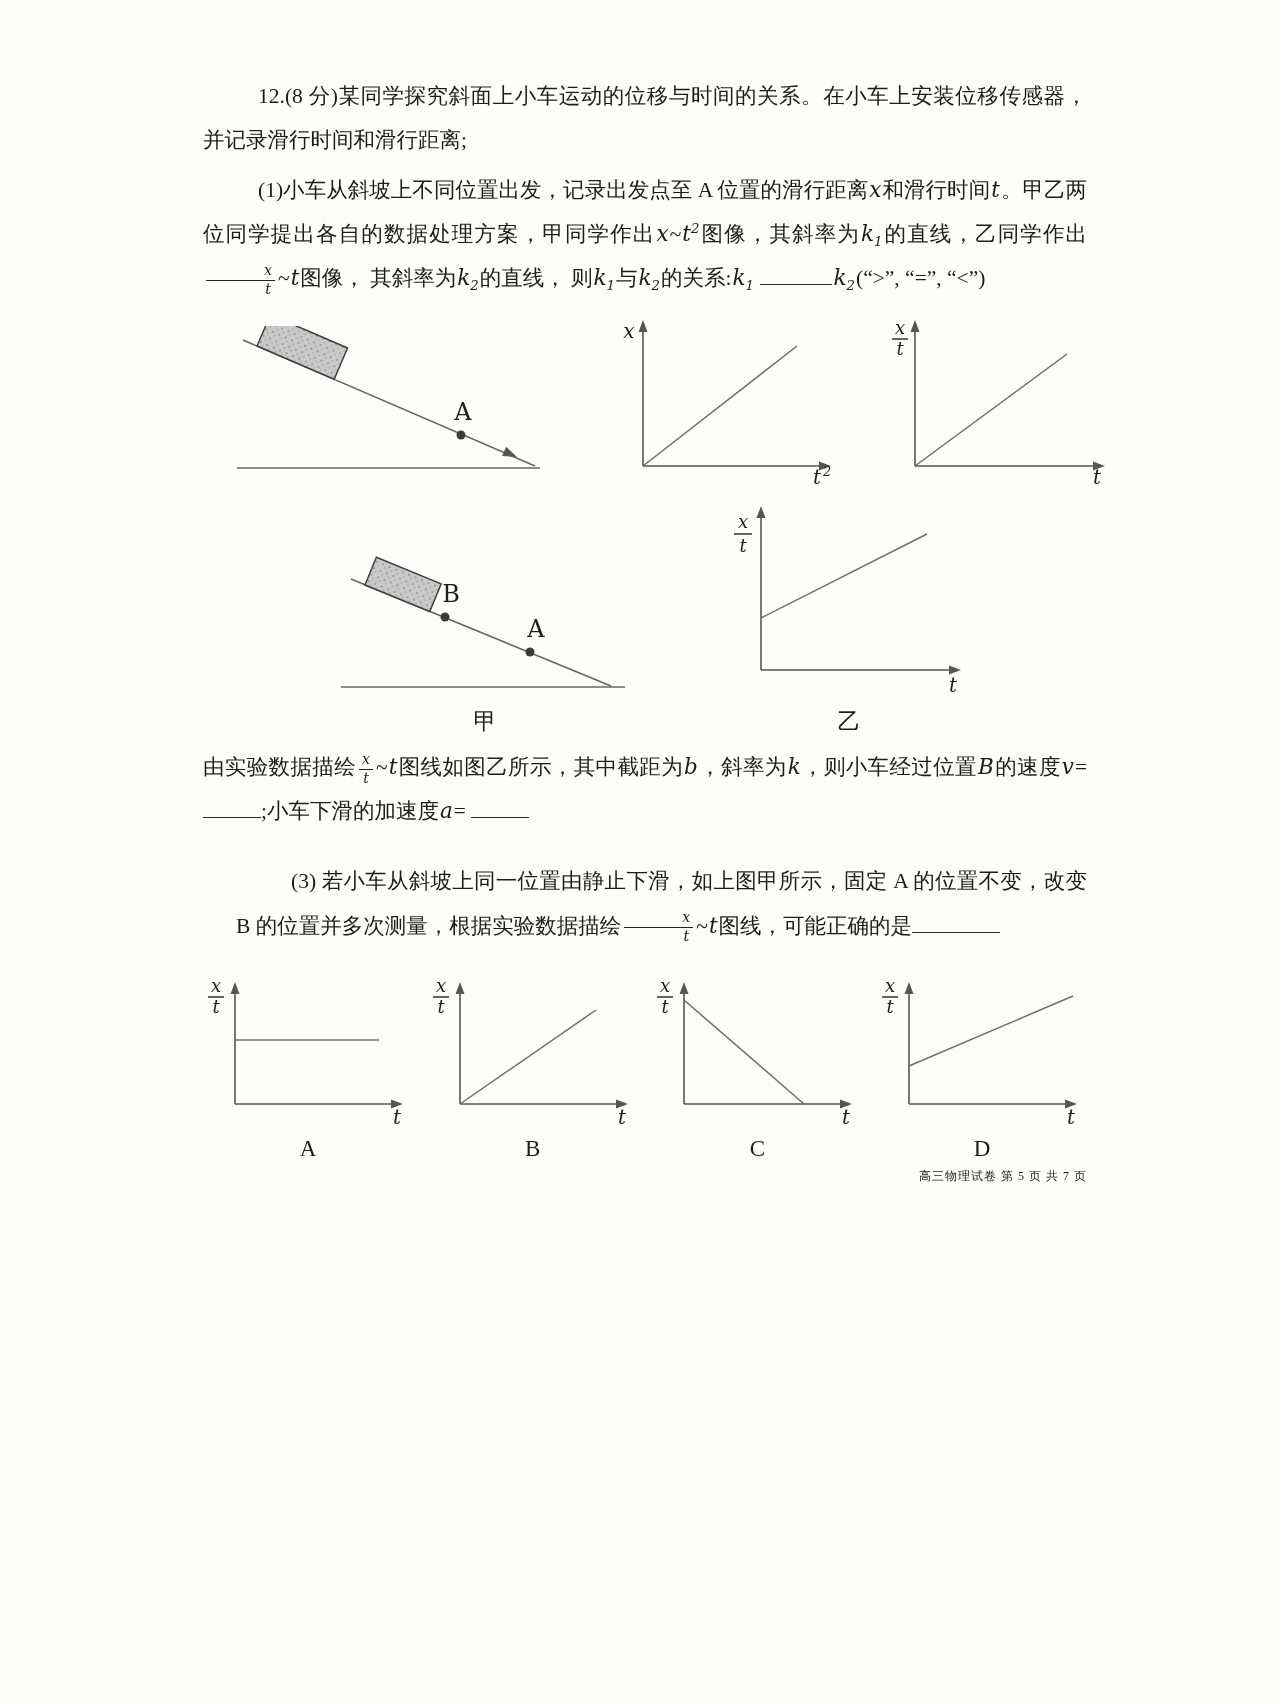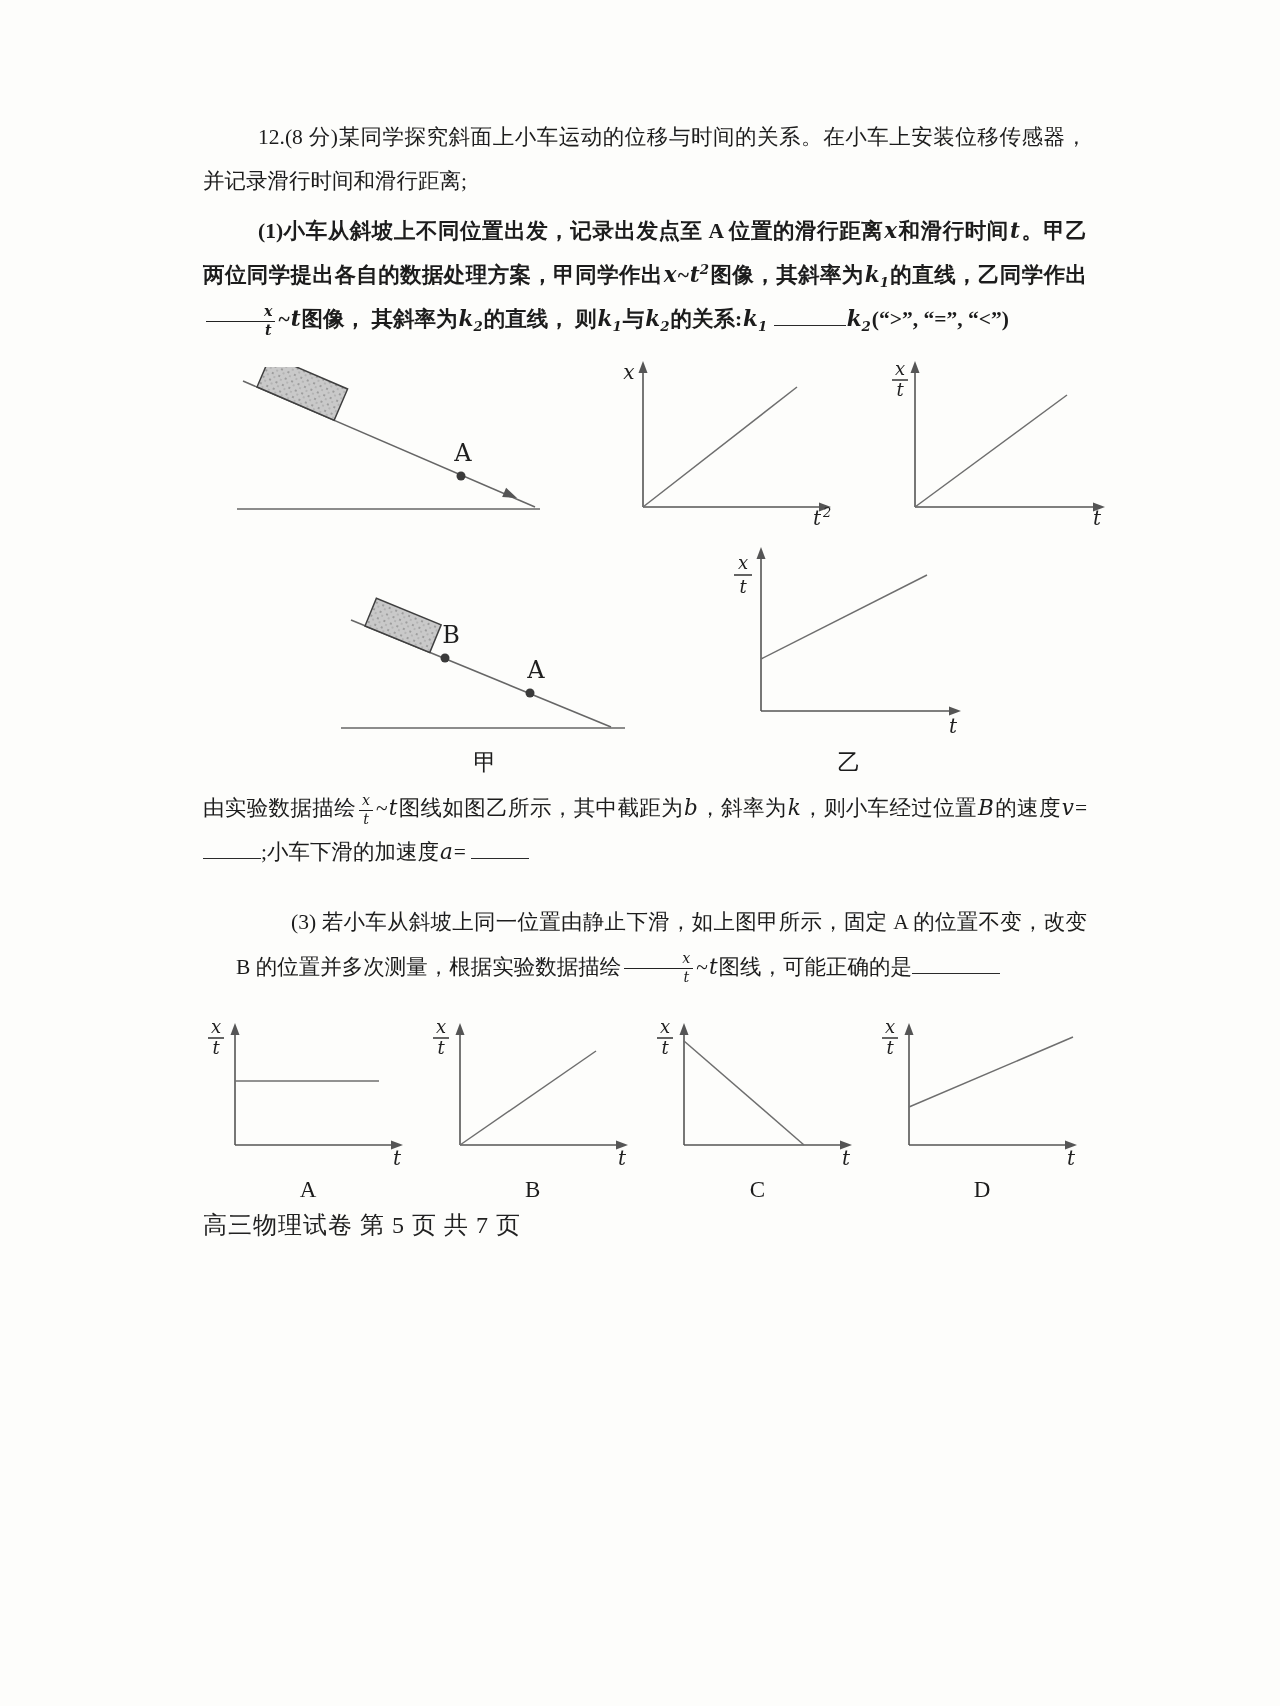--- a/index.html
+++ b/index.html
@@ -6,7 +6,7 @@
   html,body{background:#e9e9e7;}
   body{width:1280px;min-height:1706px;margin:0 auto;background:#fdfdfb;
        font-family:"Liberation Serif","DejaVu Serif",serif;color:#1c1c1c;}
-  .content{width:884px;margin-left:203px;padding-top:115px;}
+  .content{width:884px;margin-left:203px;padding-top:74px;}
   .para{font-size:21.5px;line-height:2.05;text-align:justify;}
   .indent{text-indent:55px;}
   .var{font-style:italic;font-family:"DejaVu Serif",serif;padding:0 1px;}

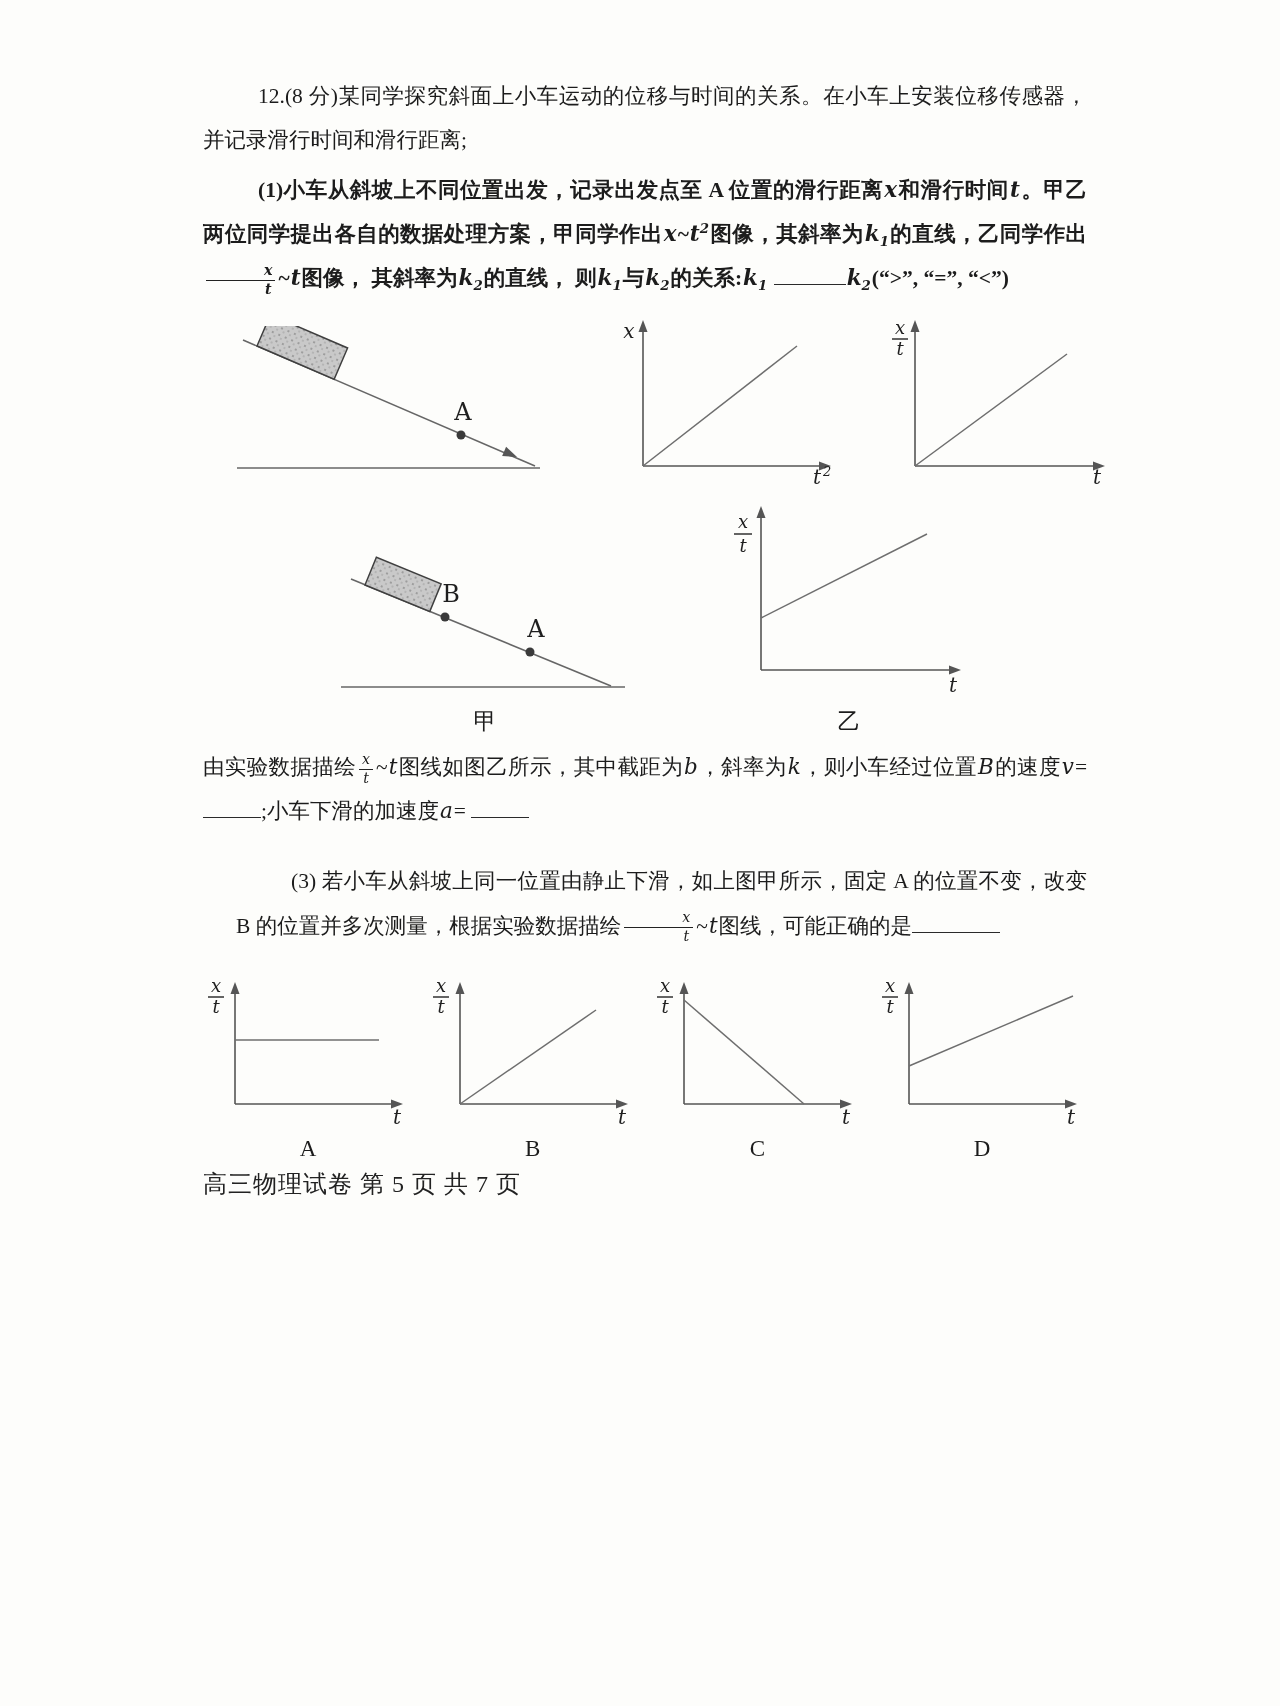--- a/index.html
+++ b/index.html
@@ -37,7 +37,7 @@
   .row2 .fig-yi{margin-left:84px;}
   .row3{display:flex;justify-content:space-between;margin:28px 0 6px;}
   .fig-caption{text-align:center;font-size:23px;margin-top:8px;}
-  .p1{margin-top:6px;font-weight:bold;}
+  .p1{margin-top:6px;}
   .p2{margin-top:16px;}
   .pmid{}
   .p3{margin-top:26px;margin-left:33px;}

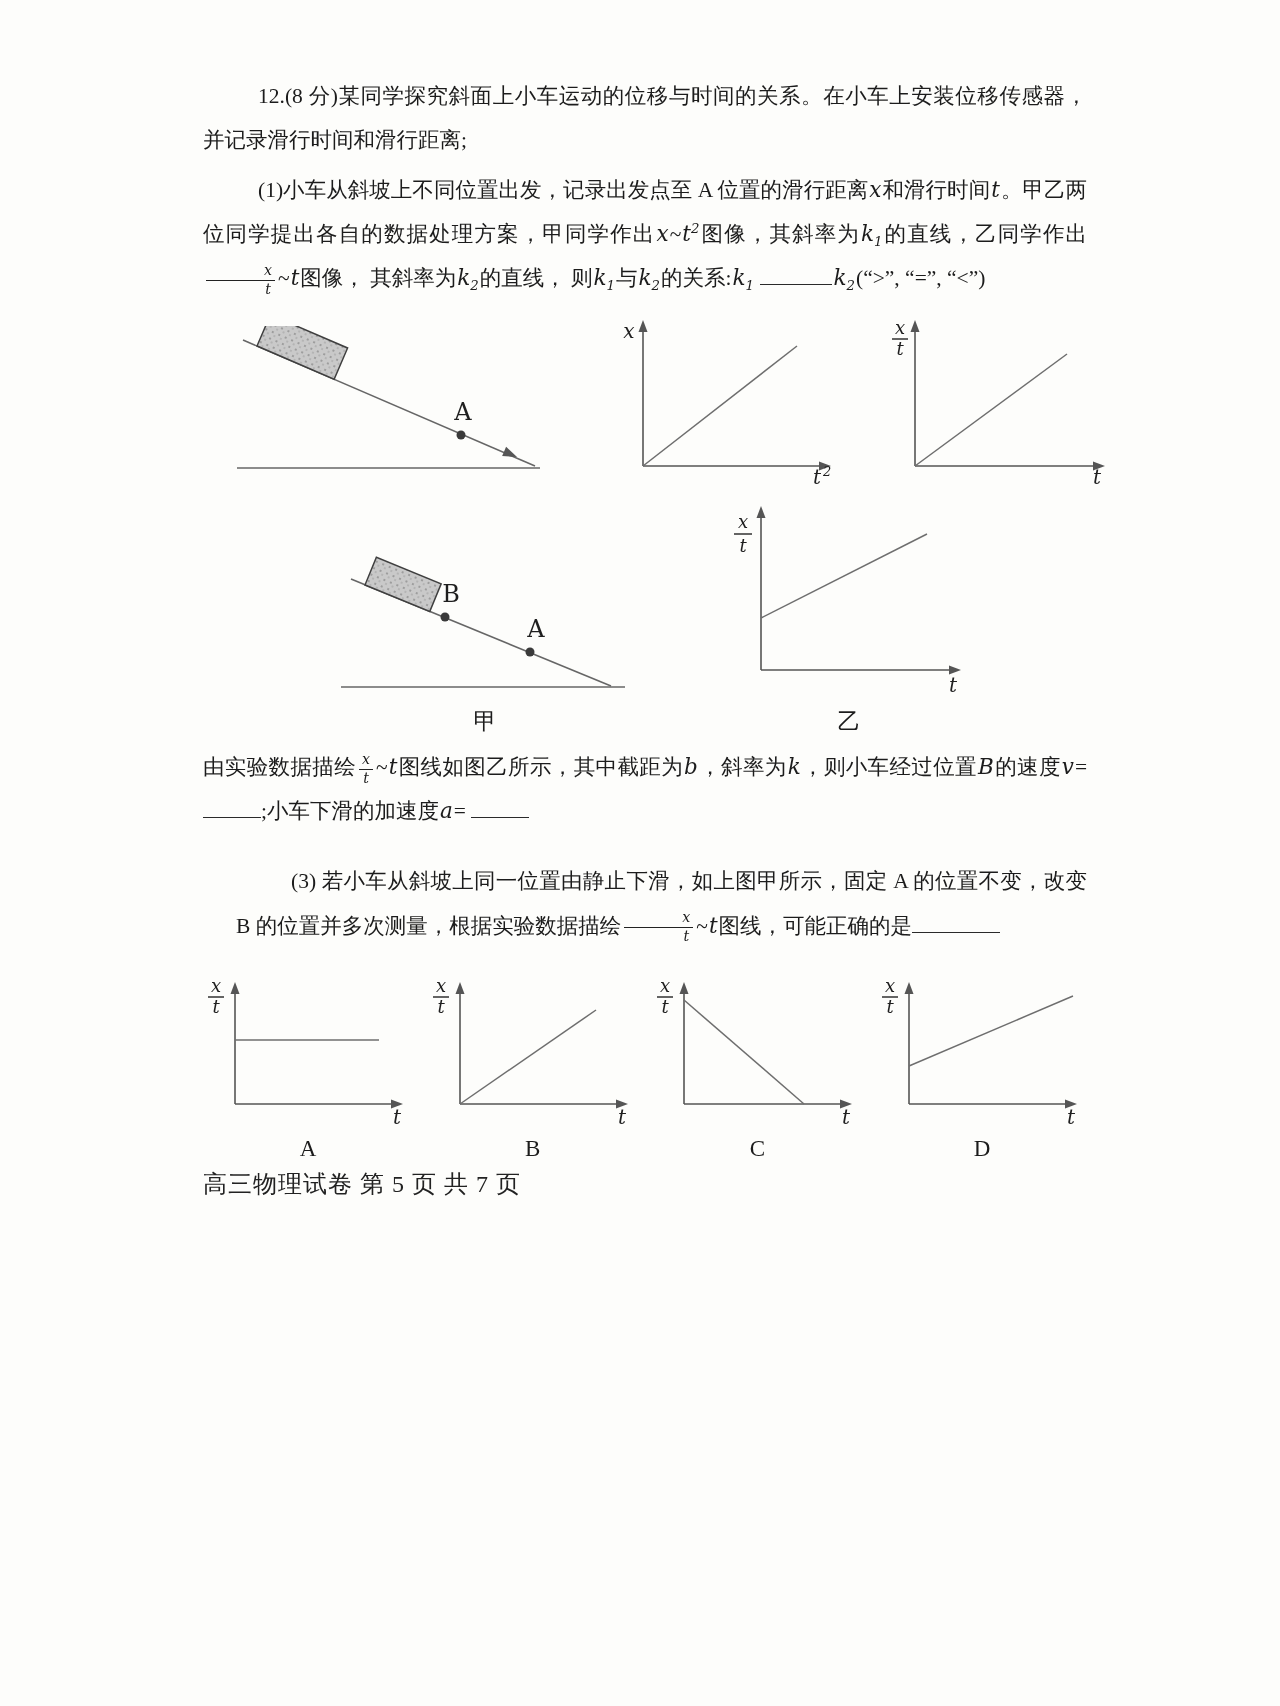--- a/index.html
+++ b/index.html
@@ -41,7 +41,7 @@
   .p2{margin-top:16px;}
   .pmid{}
   .p3{margin-top:26px;margin-left:33px;}
-  .footer{text-align:left;font-size:24px;padding-bottom:70px;letter-spacing:1px;color:#222;}
+  .footer{text-align:right;font-size:12px;padding-bottom:70px;letter-spacing:1px;color:#222;}
 </style>
 </head>
 <body>

